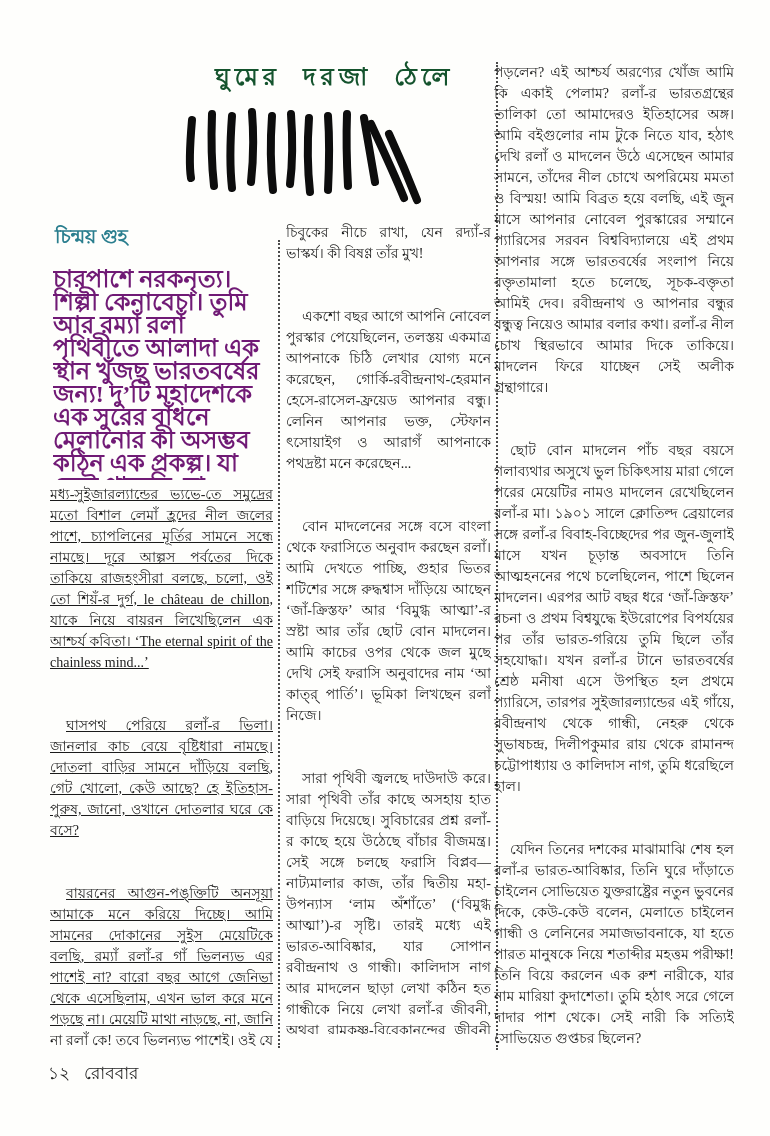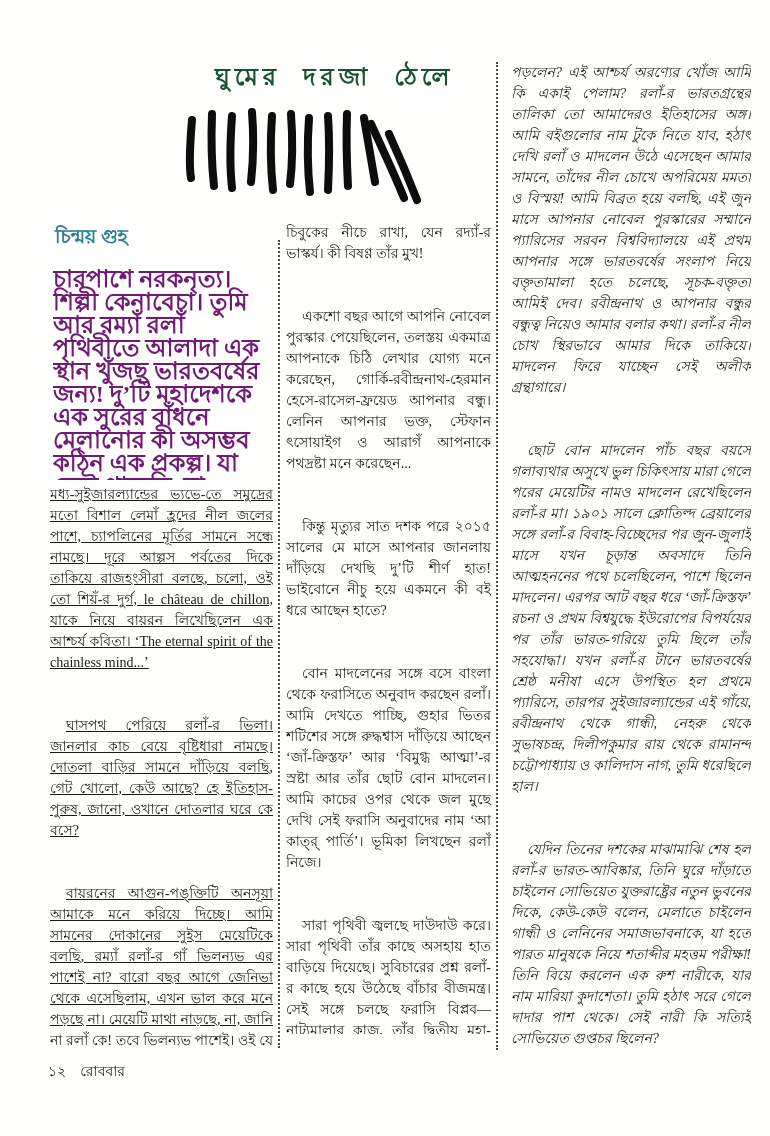--- a/index.html
+++ b/index.html
@@ -32,7 +32,7 @@
   .col p.indent{text-indent:16px;margin-top:42px;}
   .col-1{left:50px;top:484px;width:223px;height:562px;text-decoration:underline;}
   .col-2{left:286px;top:222px;width:205px;height:812px;}
-  .col-3{left:511px;top:62px;width:240px;height:990px;font-style:italic;}
+  .col-3{left:494px;top:62px;width:240px;height:990px;}
   .vrule{position:absolute;width:0;border-left:2px dotted #4a4a4a;}
   .vrule-1{left:278px;top:240px;height:808px;}
   .vrule-2{left:496px;top:62px;height:988px;}

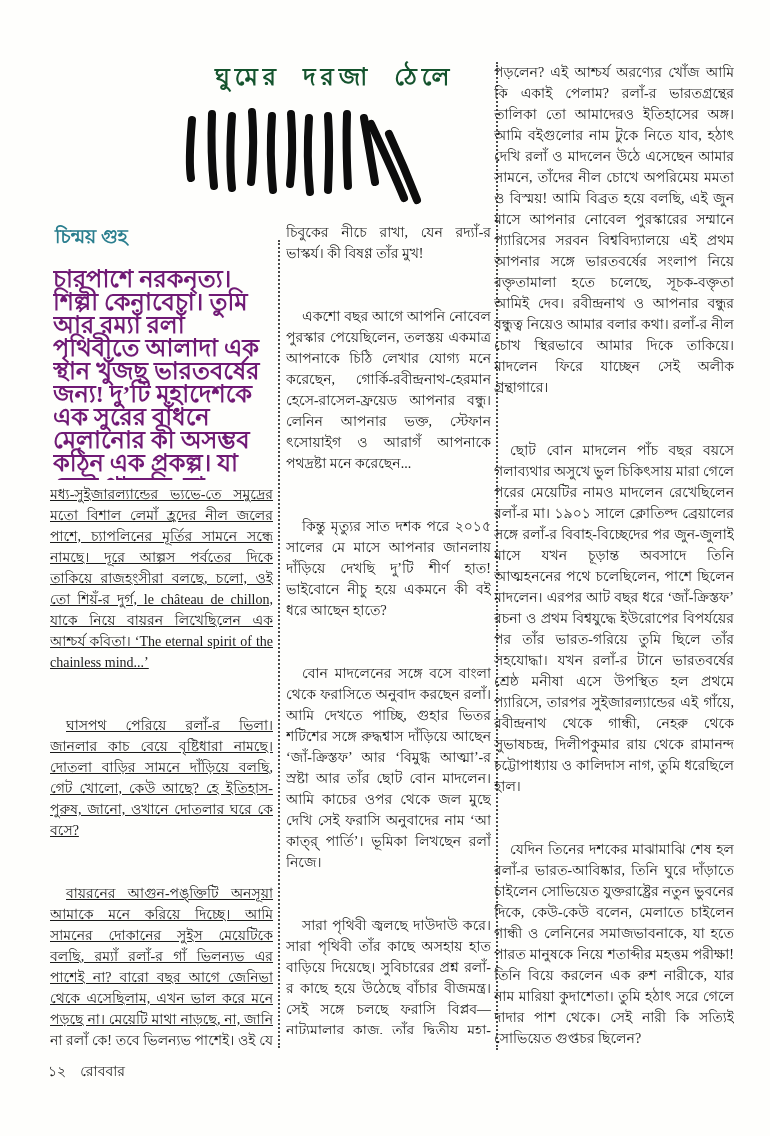--- a/index.html
+++ b/index.html
@@ -82,7 +82,6 @@
   <div class="col col-2">
     <p>চিবুকের নীচে রাখা, যেন রদ্যাঁ-র ভাস্কর্য। কী বিষণ্ণ তাঁর মুখ!</p>
     <p class="indent">একশো বছর আগে আপনি নোবেল পুরস্কার পেয়েছিলেন, তলস্তয় একমাত্র আপনাকে চিঠি লেখার যোগ্য মনে করেছেন, গোর্কি-রবীন্দ্রনাথ-হেরমান হেসে-রাসেল-ফ্রয়েড আপনার বন্ধু। লেনিন আপনার ভক্ত, স্টেফান ৎসোয়াইগ ও আরাগঁ আপনাকে পথদ্রষ্টা মনে করেছেন...</p>
-    <p class="indent">কিন্তু মৃত্যুর সাত দশক পরে ২০১৫ সালের মে মাসে আপনার জানলায় দাঁড়িয়ে দেখছি দু’টি শীর্ণ হাত! ভাইবোনে নীচু হয়ে একমনে কী বই ধরে আছেন হাতে?</p>
     <p class="indent">বোন মাদলেনের সঙ্গে বসে বাংলা থেকে ফরাসিতে অনুবাদ করছেন রলাঁ। আমি দেখতে পাচ্ছি, গুহার ভিতর শটিশের সঙ্গে রুদ্ধশ্বাস দাঁড়িয়ে আছেন ‘জাঁ-ক্রিস্তফ’ আর ‘বিমুগ্ধ আত্মা’-র স্রষ্টা আর তাঁর ছোট বোন মাদলেন। আমি কাচের ওপর থেকে জল মুছে দেখি সেই ফরাসি অনুবাদের নাম ‘আ কাত্‌র্‌ পার্তি’। ভূমিকা লিখছেন রলাঁ নিজে।</p>
     <p class="indent">সারা পৃথিবী জ্বলছে দাউদাউ করে। সারা পৃথিবী তাঁর কাছে অসহায় হাত বাড়িয়ে দিয়েছে। সুবিচারের প্রশ্ন রলাঁ-র কাছে হয়ে উঠেছে বাঁচার বীজমন্ত্র। সেই সঙ্গে চলছে ফরাসি বিপ্লব—নাট্যমালার কাজ, তাঁর দ্বিতীয় মহা-উপন্যাস ‘লাম অঁশাঁতে’ (‘বিমুগ্ধ আত্মা’)-র সৃষ্টি। তারই মধ্যে এই ভারত-আবিষ্কার, যার সোপান রবীন্দ্রনাথ ও গান্ধী। কালিদাস নাগ আর মাদলেন ছাড়া লেখা কঠিন হত গান্ধীকে নিয়ে লেখা রলাঁ-র জীবনী, অথবা রামকৃষ্ণ-বিবেকানন্দের জীবনী দু’টি। তৈরি হত না ভারতের শ্রেষ্ঠ মনীষার সঙ্গে সংলাপের অজস্র সেতু।</p>
 

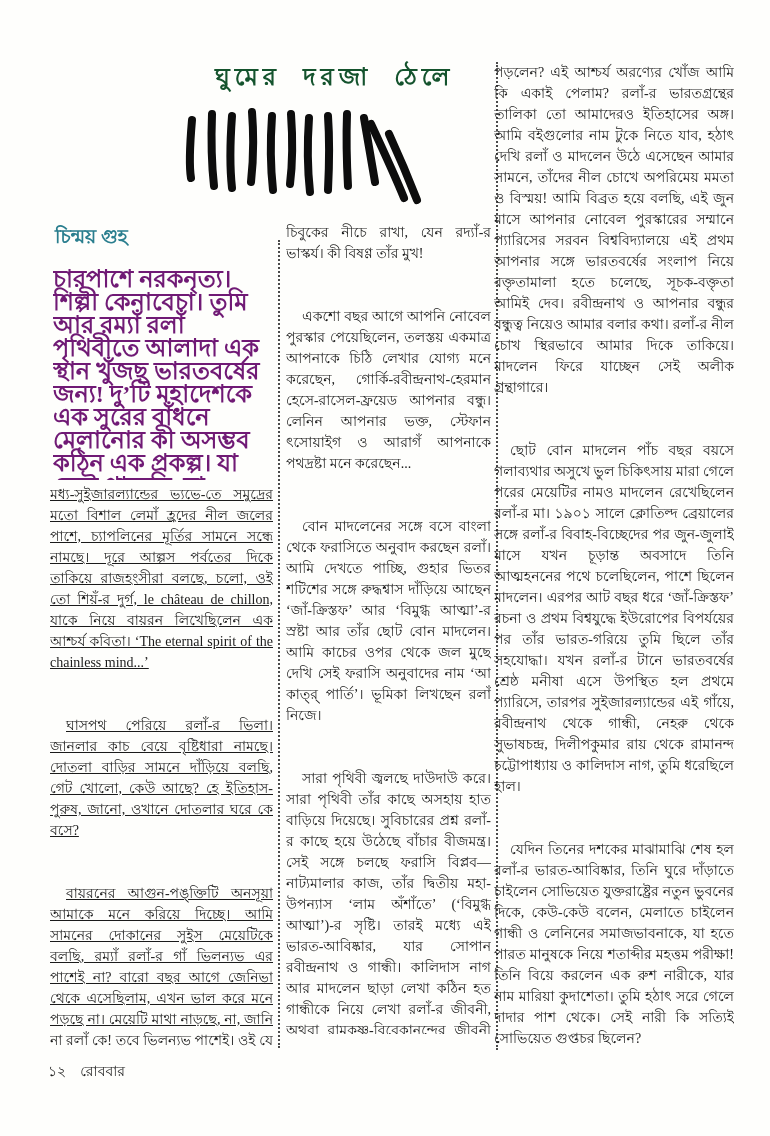--- a/index.html
+++ b/index.html
@@ -37,7 +37,7 @@
   .vrule-1{left:278px;top:240px;height:808px;}
   .vrule-2{left:496px;top:62px;height:988px;}
   .page-footer{
-    position:absolute;left:48px;top:1060px;font-size:14px;color:#222;
+    position:absolute;left:48px;top:1060px;font-size:17px;color:#222;
   }
   .page-footer .folio{margin-right:14px;}
 </style>

